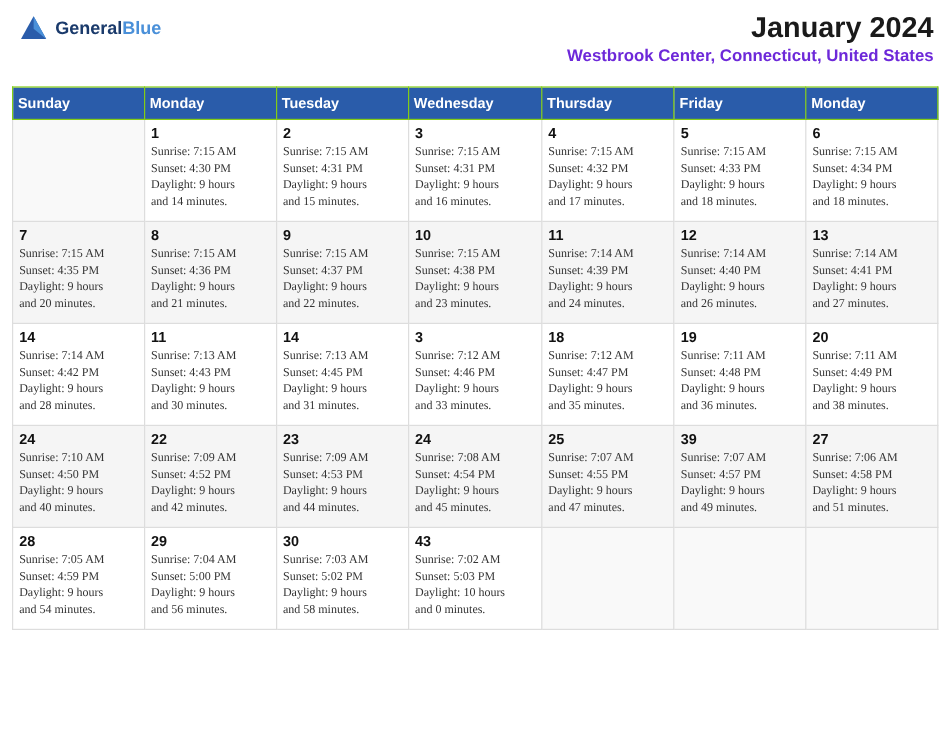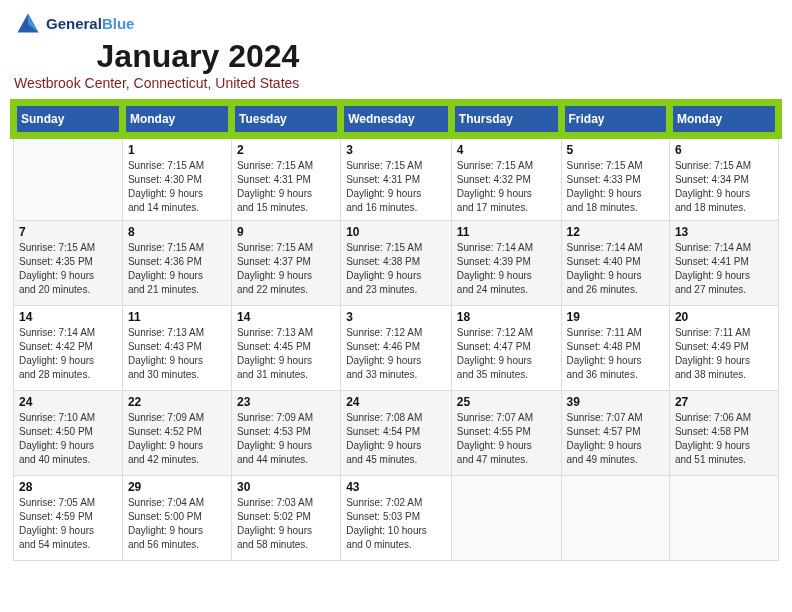--- a/index.html
+++ b/index.html
@@ -13,9 +13,9 @@
     .header {
       display: flex;
       align-items: flex-start;
-      margin-bottom: 8px;
+      justify-content: space-between;
+      margin-bottom: 18px;
       padding: 0 4px;
-      flex-direction: column;
     }
     .logo {
       display: flex;

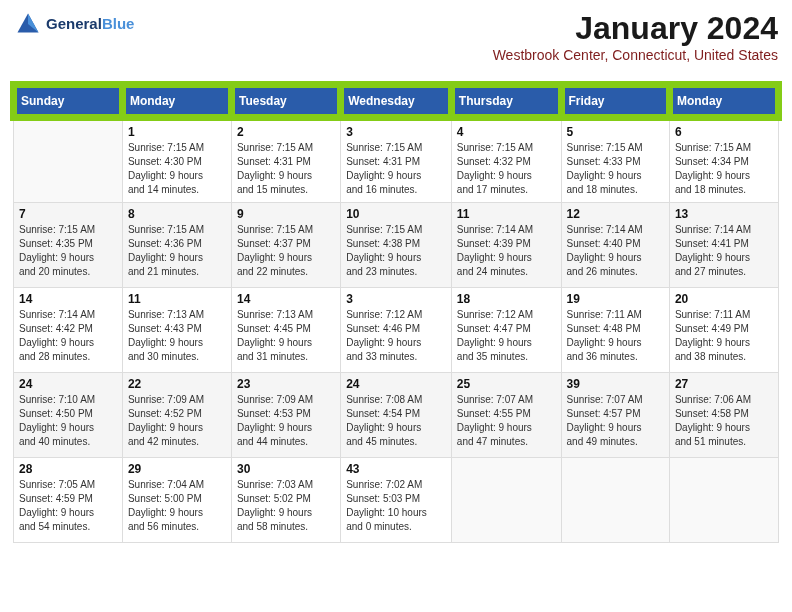--- a/index.html
+++ b/index.html
@@ -39,7 +39,7 @@
       text-align: right;
     }
     .month-title {
-      font-size: 32px;
+      font-size: 24px;
       font-weight: bold;
       color: #1a1a1a;
     }

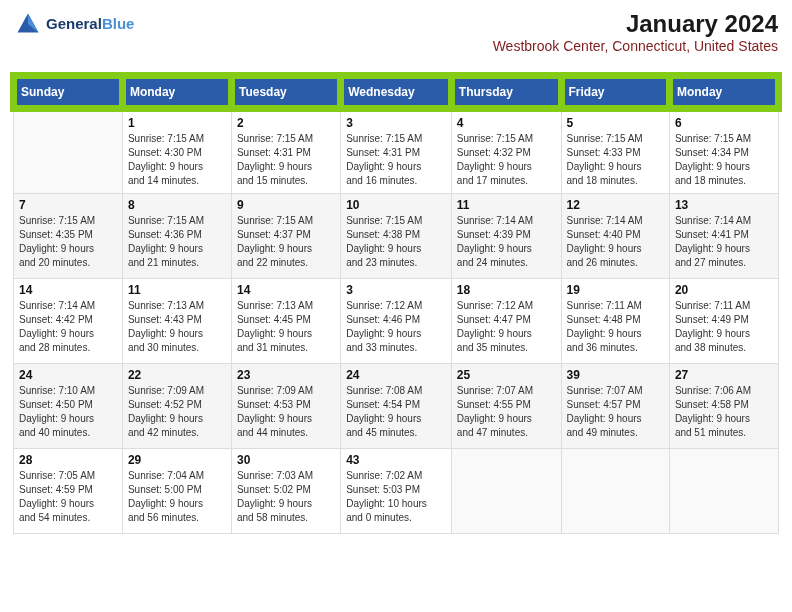--- a/index.html
+++ b/index.html
@@ -45,8 +45,8 @@
     }
     .location {
       font-size: 14px;
-      color: #7f1d1d;
-      font-weight: normal;
+      color: #6d28d9;
+      font-weight: bold;
     }
     table {
       width: 100%;

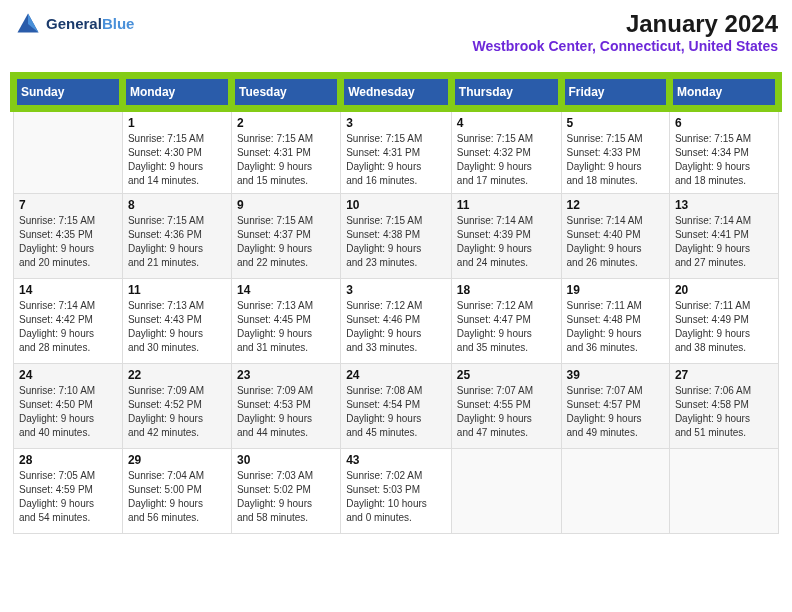--- a/index.html
+++ b/index.html
@@ -59,7 +59,7 @@
       padding: 6px 4px;
       text-align: left;
       font-size: 12px;
-      border: 7px solid #84cc16;
+      border: 1px solid #84cc16;
     }
     tbody tr {
       border-bottom: 1px solid #ccc;

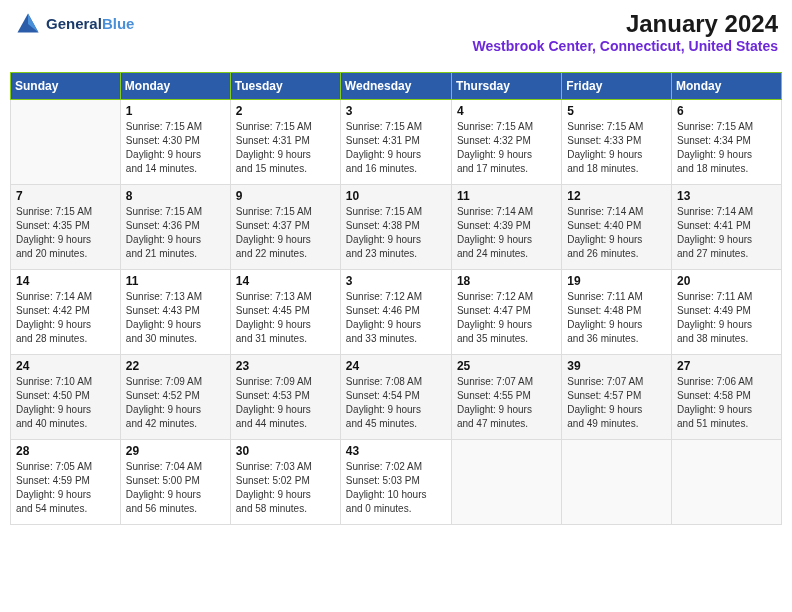--- a/index.html
+++ b/index.html
@@ -89,6 +89,7 @@
       font-size: 10px;
       color: #333;
       line-height: 1.4;
+      font-family: Liberation Serif, serif;
     }
     td.empty {
       background: #f9f9f9;

